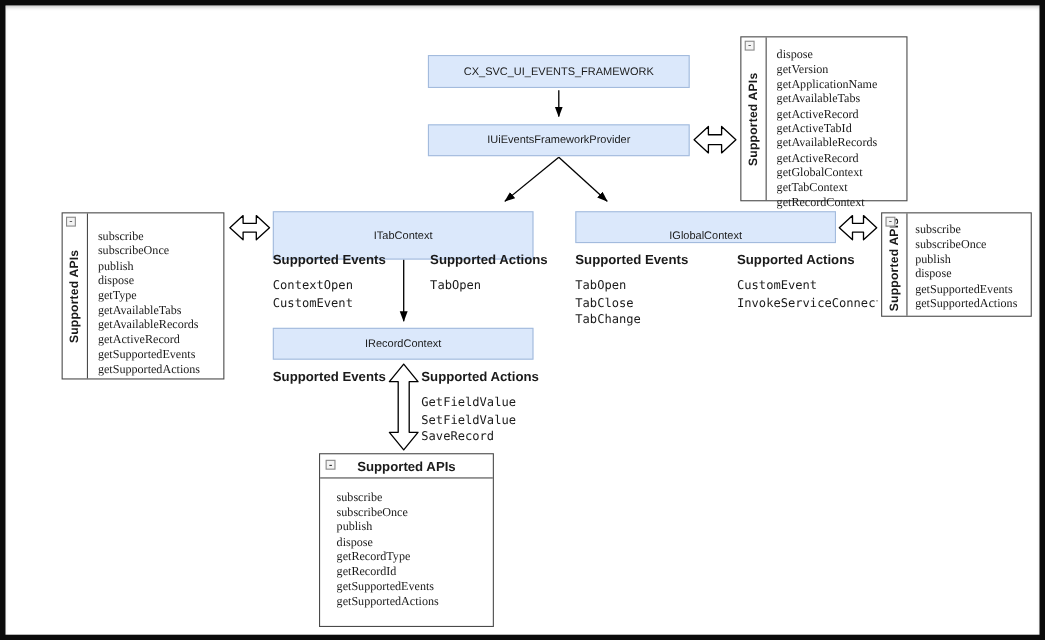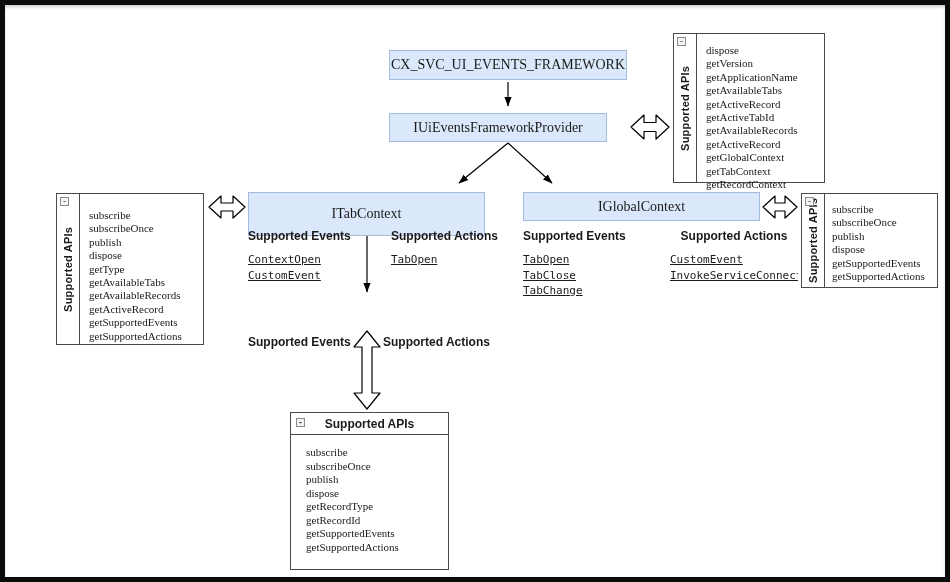--- a/index.html
+++ b/index.html
@@ -14,8 +14,8 @@
     background:var(--box-fill,#dbe8fb);
     border:1px solid var(--box-border,#a3bbdd);
     display:flex;align-items:center;justify-content:center;
-    font-family:Liberation Serif, serif;
-    font-size:14px;white-space:nowrap;
+    font-family:Liberation Sans, sans-serif;
+    font-size:10px;white-space:nowrap;
   }
   .apibox{
     position:absolute;box-sizing:border-box;background:#fff;

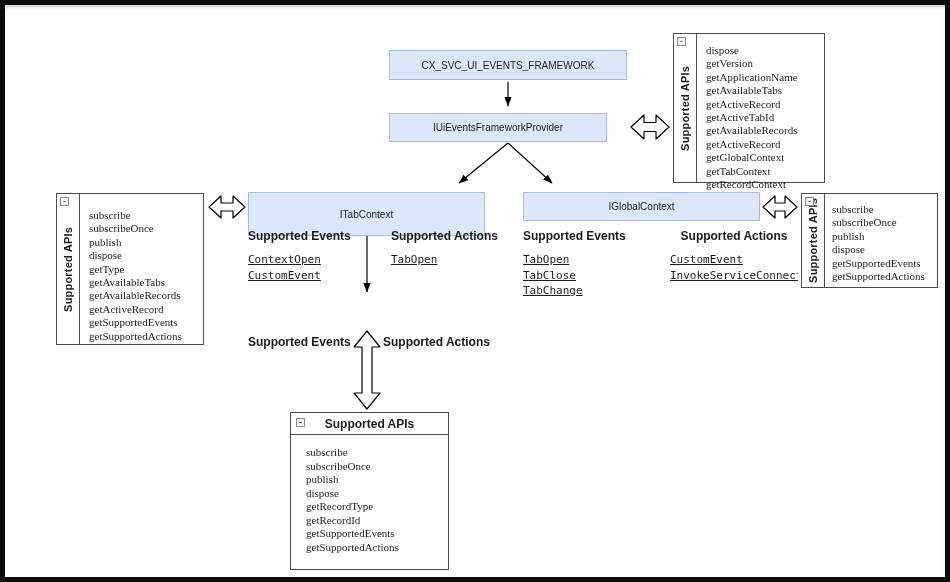--- a/index.html
+++ b/index.html
@@ -95,7 +95,7 @@
     <span>CX_SVC_UI_EVENTS_FRAMEWORK</span>
   </div>
 
-  <div class="bluebox" style="left:384px;top:108px;width:218px;height:29px;">
+  <div class="bluebox" style="left:384px;top:108px;width:238px;height:29px;">
     <span>IUiEventsFrameworkProvider</span>
   </div>
 

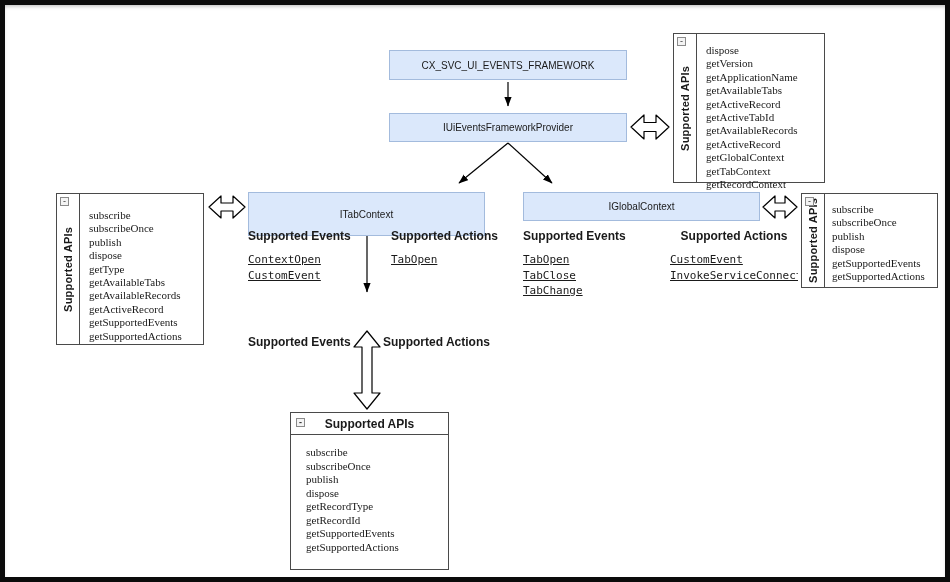--- a/index.html
+++ b/index.html
@@ -103,7 +103,7 @@
     <span>ITabContext</span>
   </div>
 
-  <div class="bluebox" style="left:518px;top:187px;width:237px;height:29px;">
+  <div class="bluebox" style="left:518px;top:187px;width:237px;height:29px;align-items:flex-end;">
     <span>IGlobalContext</span>
   </div>
 

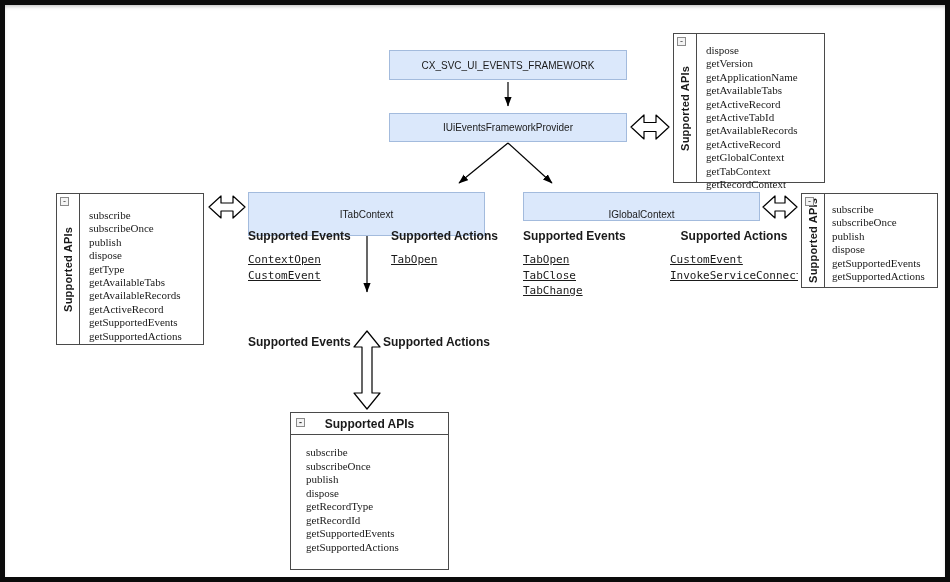--- a/index.html
+++ b/index.html
@@ -46,7 +46,7 @@
   }
   .hbar .collapse{left:5px;top:5px;}
   .col{position:absolute;}
-  .col-h{font-weight:bold;font-size:12px;margin-bottom:9px;white-space:nowrap;text-align:center;}
+  .col-h{font-weight:bold;font-size:12px;margin-bottom:9px;white-space:nowrap;}
   .col-list div{
     font-family:"DejaVu Sans Mono","Liberation Mono",monospace;
     font-size:11px;line-height:15.5px;white-space:nowrap;text-decoration:underline;

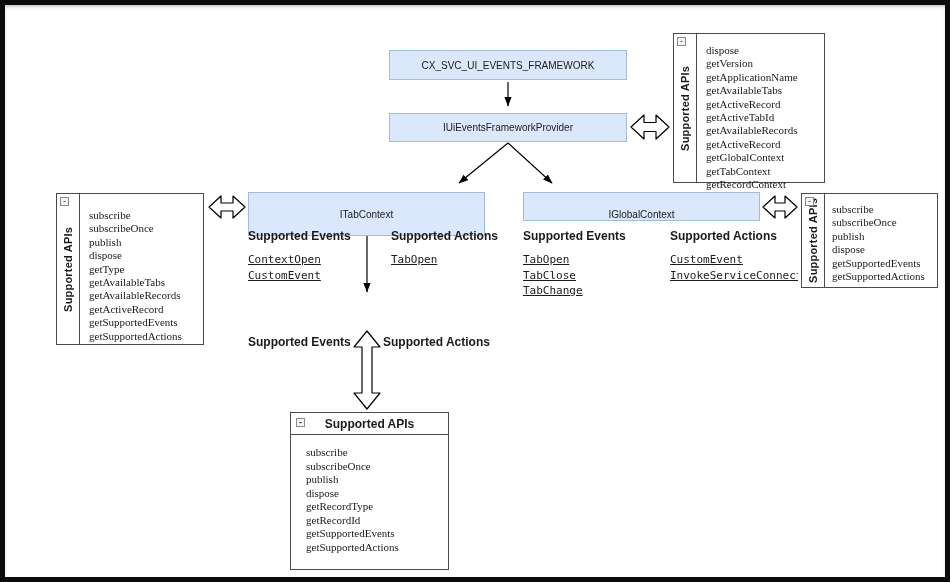--- a/index.html
+++ b/index.html
@@ -49,7 +49,7 @@
   .col-h{font-weight:bold;font-size:12px;margin-bottom:9px;white-space:nowrap;}
   .col-list div{
     font-family:"DejaVu Sans Mono","Liberation Mono",monospace;
-    font-size:11px;line-height:15.5px;white-space:nowrap;text-decoration:underline;
+    font-size:11px;line-height:15.5px;white-space:nowrap;
   }
   .clip{width:128px;overflow:hidden;}
   #connectors{position:absolute;left:0;top:0;pointer-events:none;}

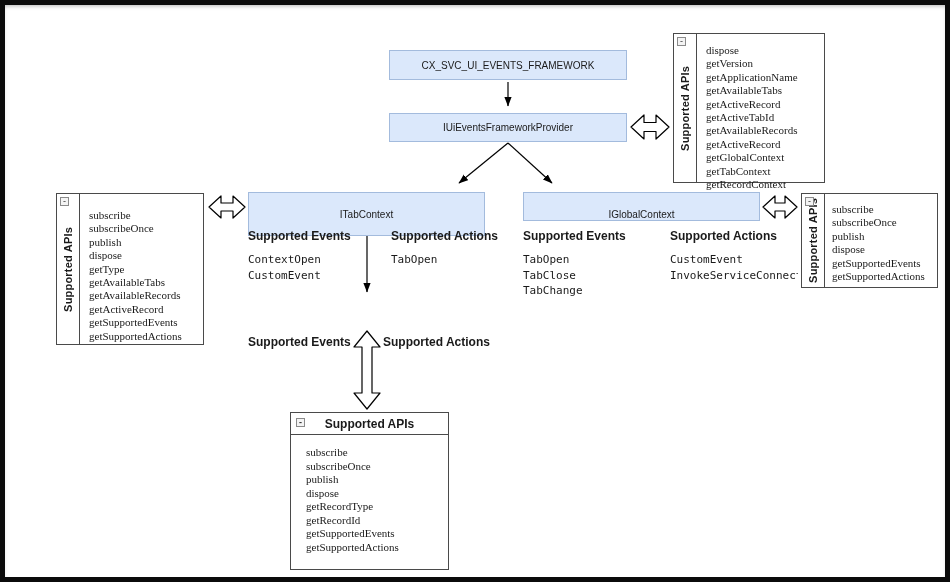--- a/index.html
+++ b/index.html
@@ -107,6 +107,9 @@
     <span>IGlobalContext</span>
   </div>
 
+  <div class="bluebox" style="left:243px;top:293px;width:237px;height:29px;">
+    <span>IRecordContext</span>
+  </div>
 
   <div class="col" style="left:243px;top:224px;">
     <div class="col-h">Supported Events</div>

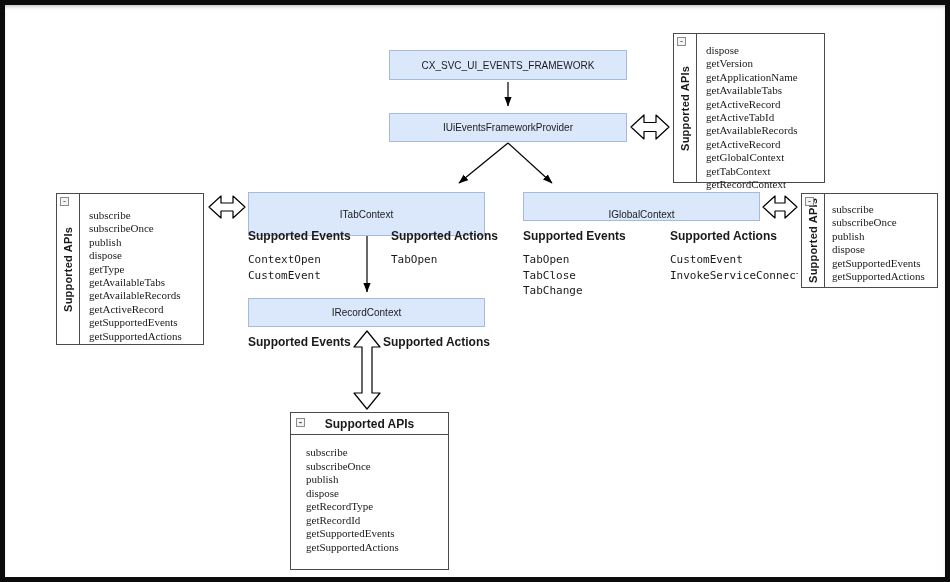--- a/index.html
+++ b/index.html
@@ -146,6 +146,11 @@
   </div>
   <div class="col" style="left:378px;top:330px;">
     <div class="col-h">Supported Actions</div>
+    <div class="col-list">
+        <div>GetFieldValue</div>
+        <div>SetFieldValue</div>
+        <div>SaveRecord</div>
+      </div>
   </div>
 
   <div class="apibox" style="left:668px;top:28px;width:152px;height:150px;">

